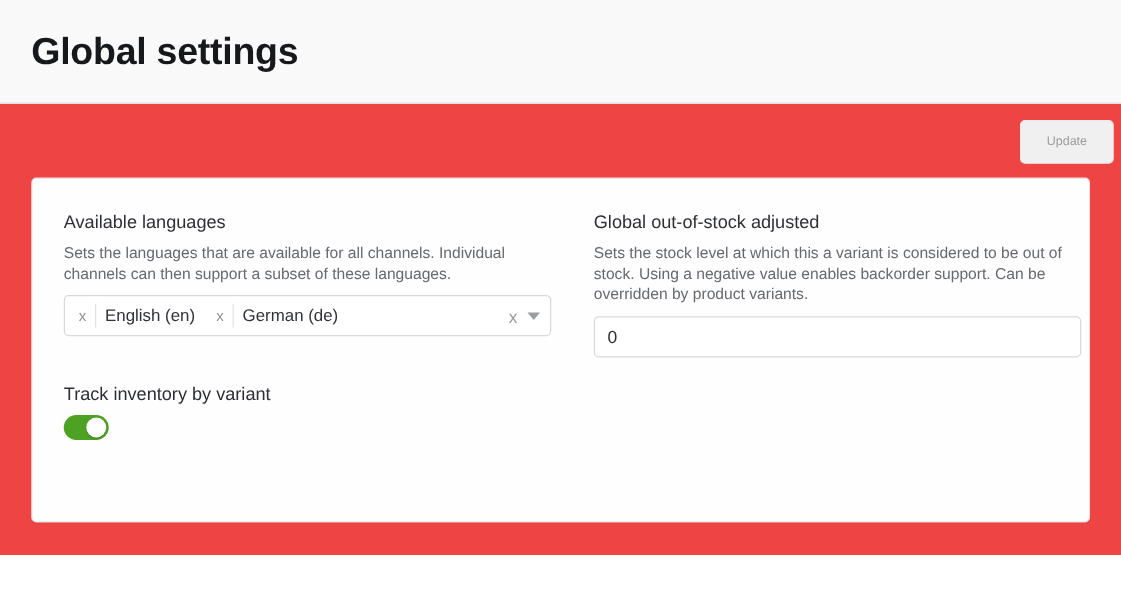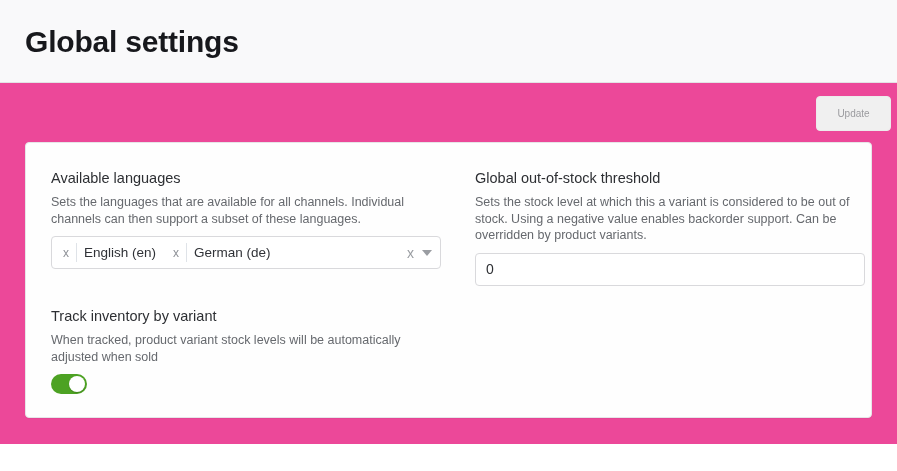--- a/index.html
+++ b/index.html
@@ -11,7 +11,7 @@
     -webkit-font-smoothing: antialiased;
   }
 
-  .page { position: relative; width: 897px; height: 444px; overflow: hidden; background:#ec4899; }
+  .page { position: relative; width: 897px; height: 444px; overflow: hidden; background:#ef4444; }
 
   
   .page-header {

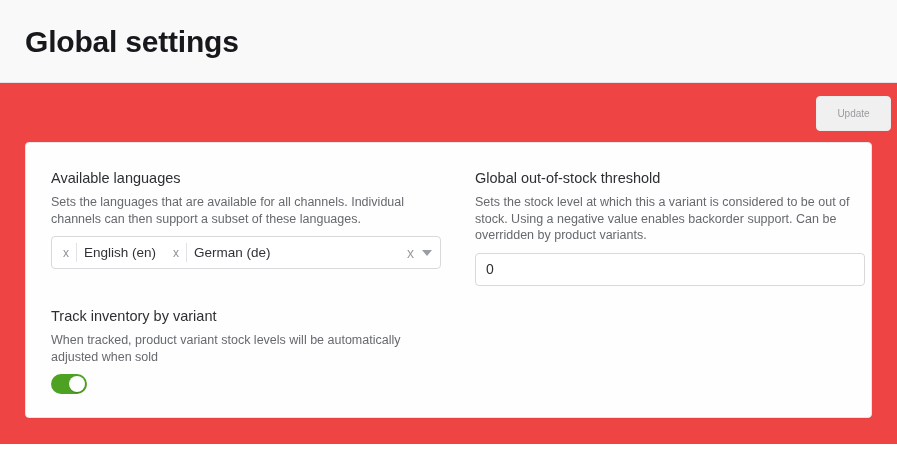--- a/index.html
+++ b/index.html
@@ -204,7 +204,7 @@
       </div>
 
       <div class="field-block block-threshold">
-        <div class="field-label">Global out-of-stock threshold</div>
+        <div class="field-label">Global out-of-stock adjusted</div>
         <div class="field-desc">Sets the stock level at which this a variant is considered to be out of stock. Using a negative value enables backorder support. Can be overridden by product variants.</div>
         <input class="text-input" type="text" value="0" style="">
       </div>

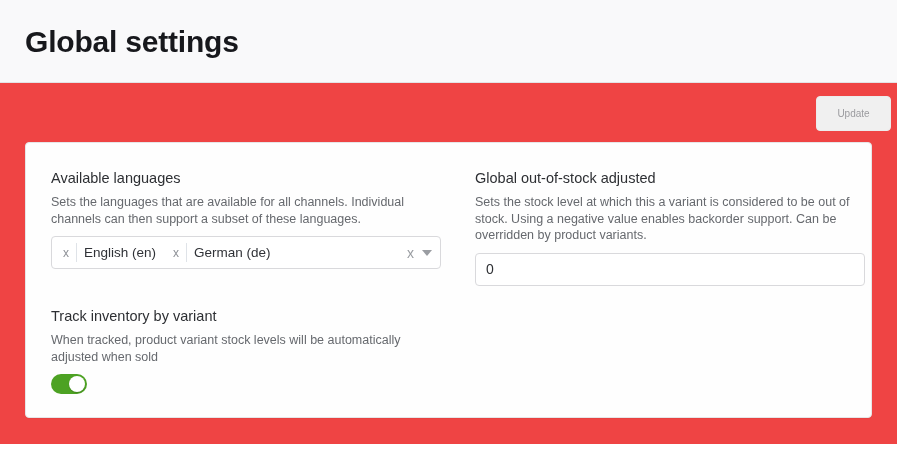--- a/index.html
+++ b/index.html
@@ -211,7 +211,6 @@
 
       <div class="field-block block-track">
         <div class="field-label">Track inventory by variant</div>
-        <div class="field-desc">When tracked, product variant stock levels will be automatically adjusted when sold</div>
         <div class="toggle">
           <div class="toggle-knob"></div>
         </div>

